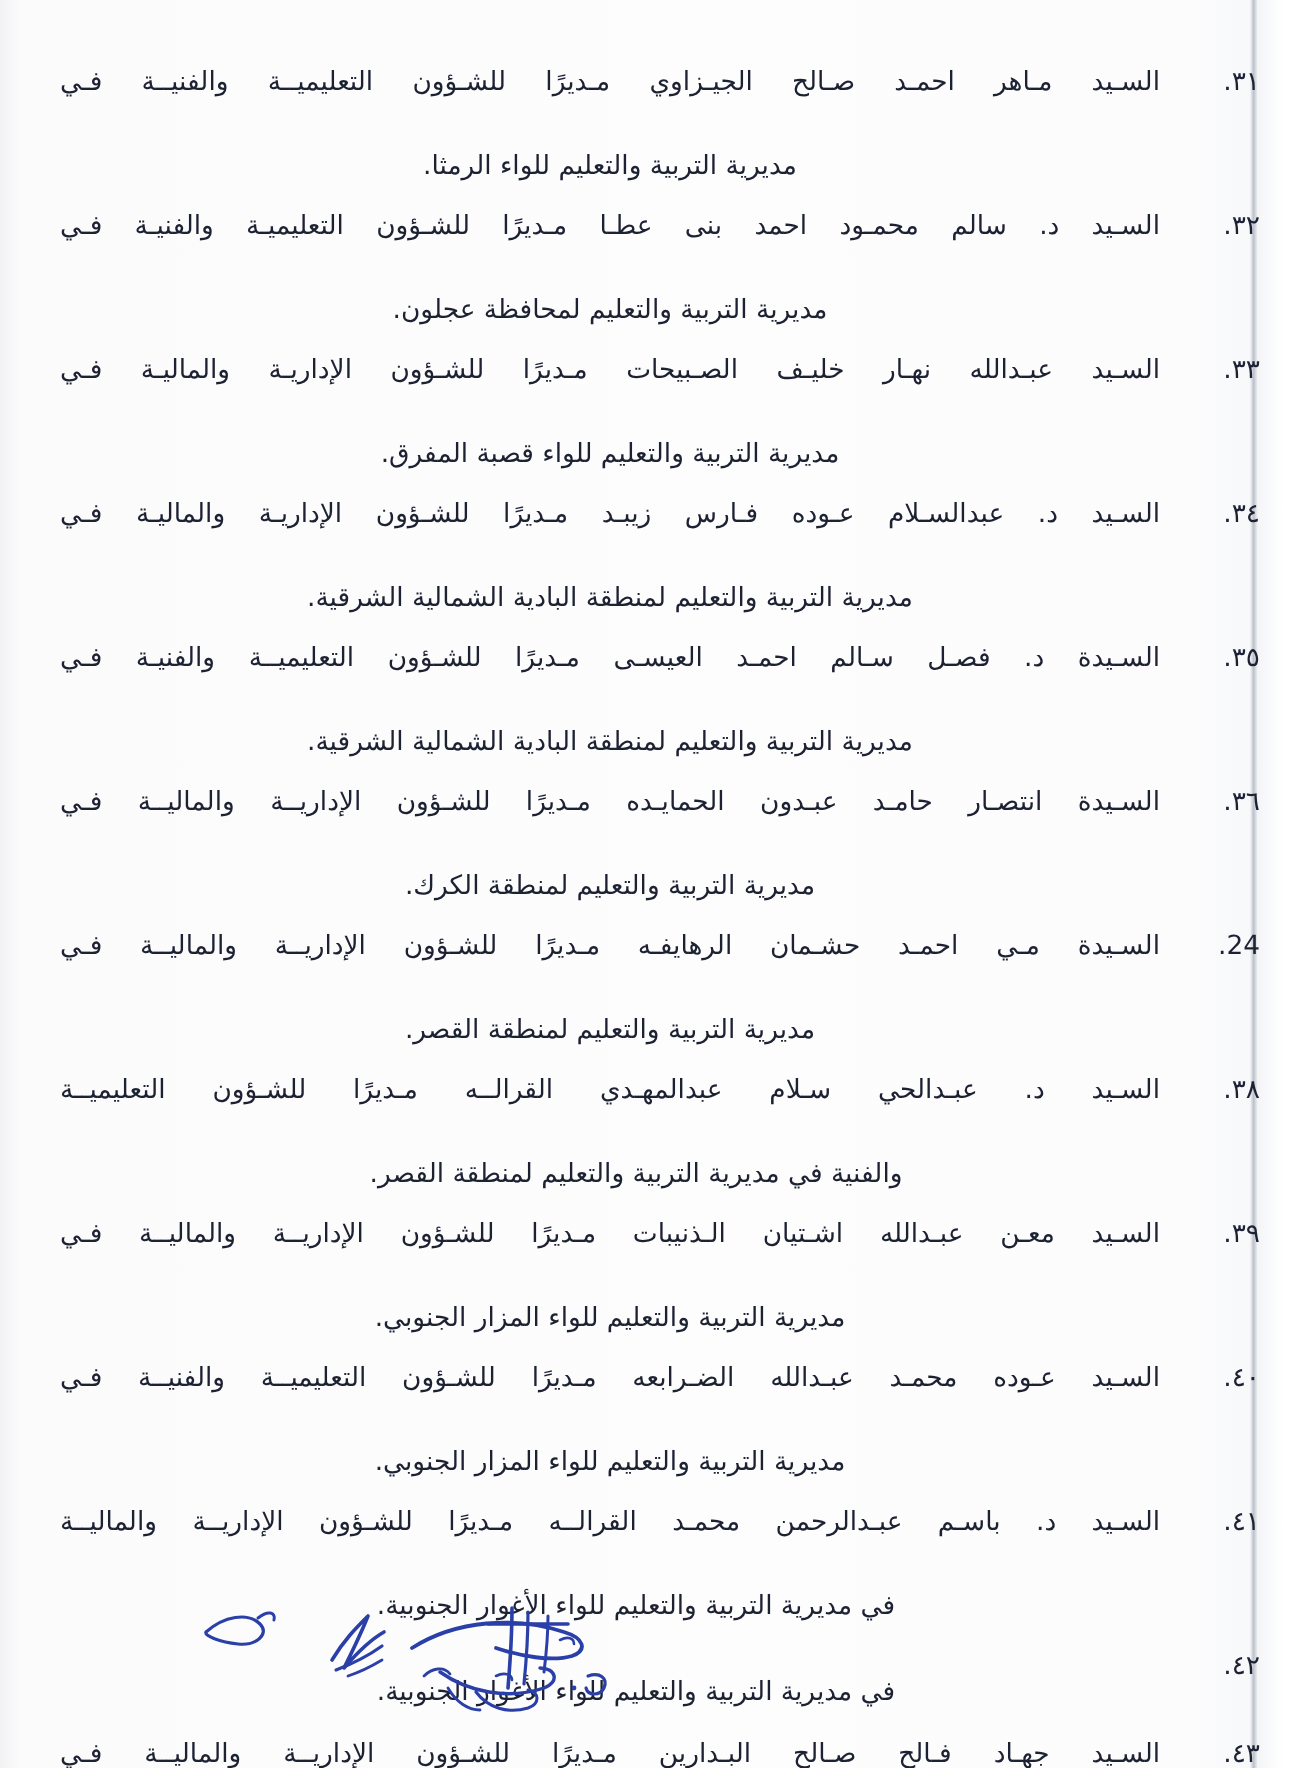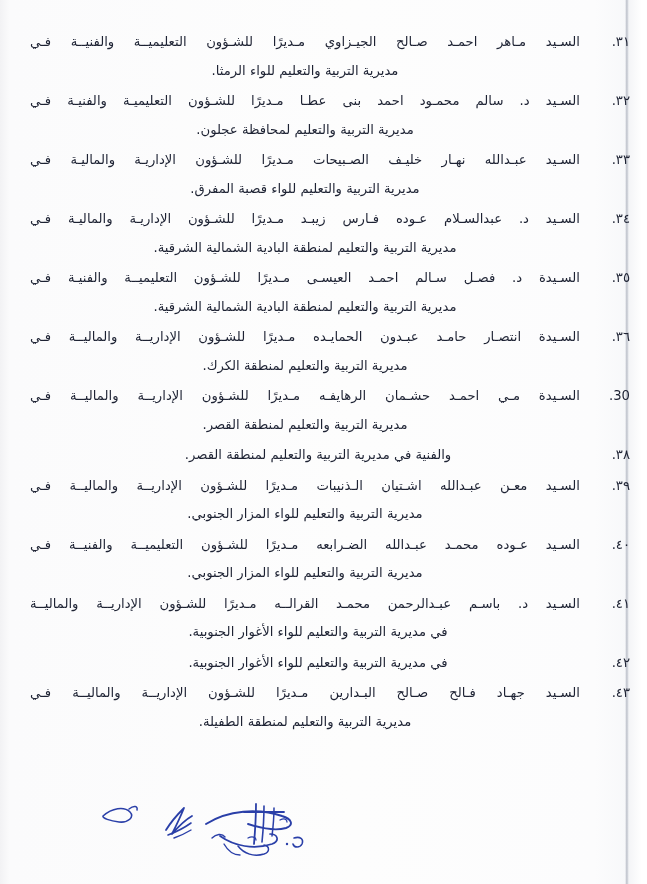--- a/index.html
+++ b/index.html
@@ -98,6 +98,7 @@
   .line.last {
     text-align: center;
     text-align-last: center;
+    margin-top: 13px;
   }
   .line.indent-left {
     padding-left: 26px;

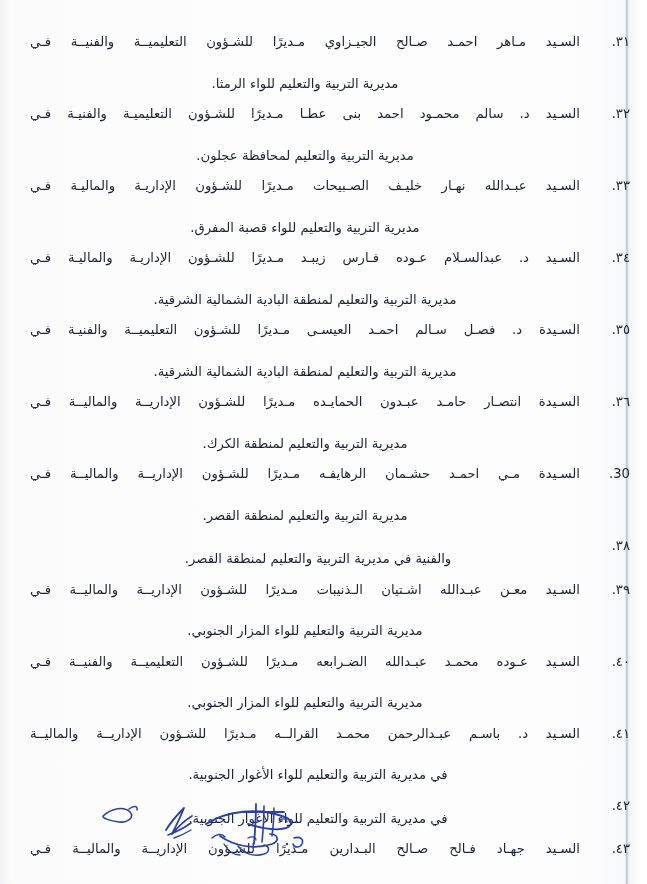--- a/index.html
+++ b/index.html
@@ -185,7 +185,7 @@
         </li>
         <li class="clause">
           <div class="clause-row">
-            <span class="clause-num">30.</span>
+            <span class="clause-num">24.</span>
             <div class="clause-body">
               <span class="line">السـيدة مـي احمـد حشـمان الرهايفـه مـديرًا للشـؤون الإداريــة والماليــة فـي</span>
               <span class="line last">مديرية التربية والتعليم لمنطقة القصر.</span>

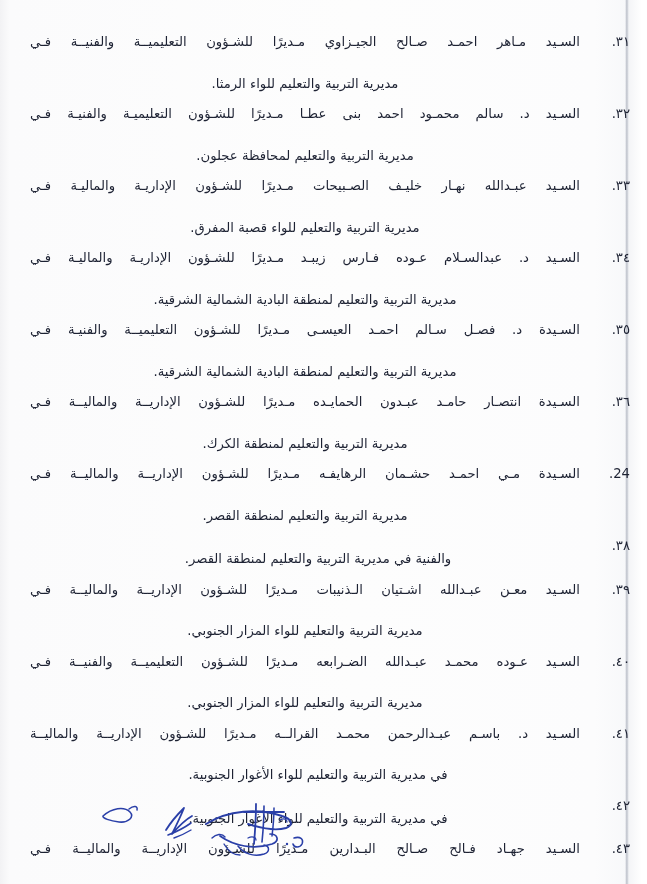--- a/index.html
+++ b/index.html
@@ -196,6 +196,7 @@
           <div class="clause-row">
             <span class="clause-num">٣٨.</span>
             <div class="clause-body">
+              <span class="line">السـيد د. عبـدالحي سـلام عبدالمهـدي القرالــه مـديرًا للشـؤون التعليميــة</span>
               <span class="line last indent-left">والفنية في مديرية التربية والتعليم لمنطقة القصر.</span>
             </div>
           </div>

